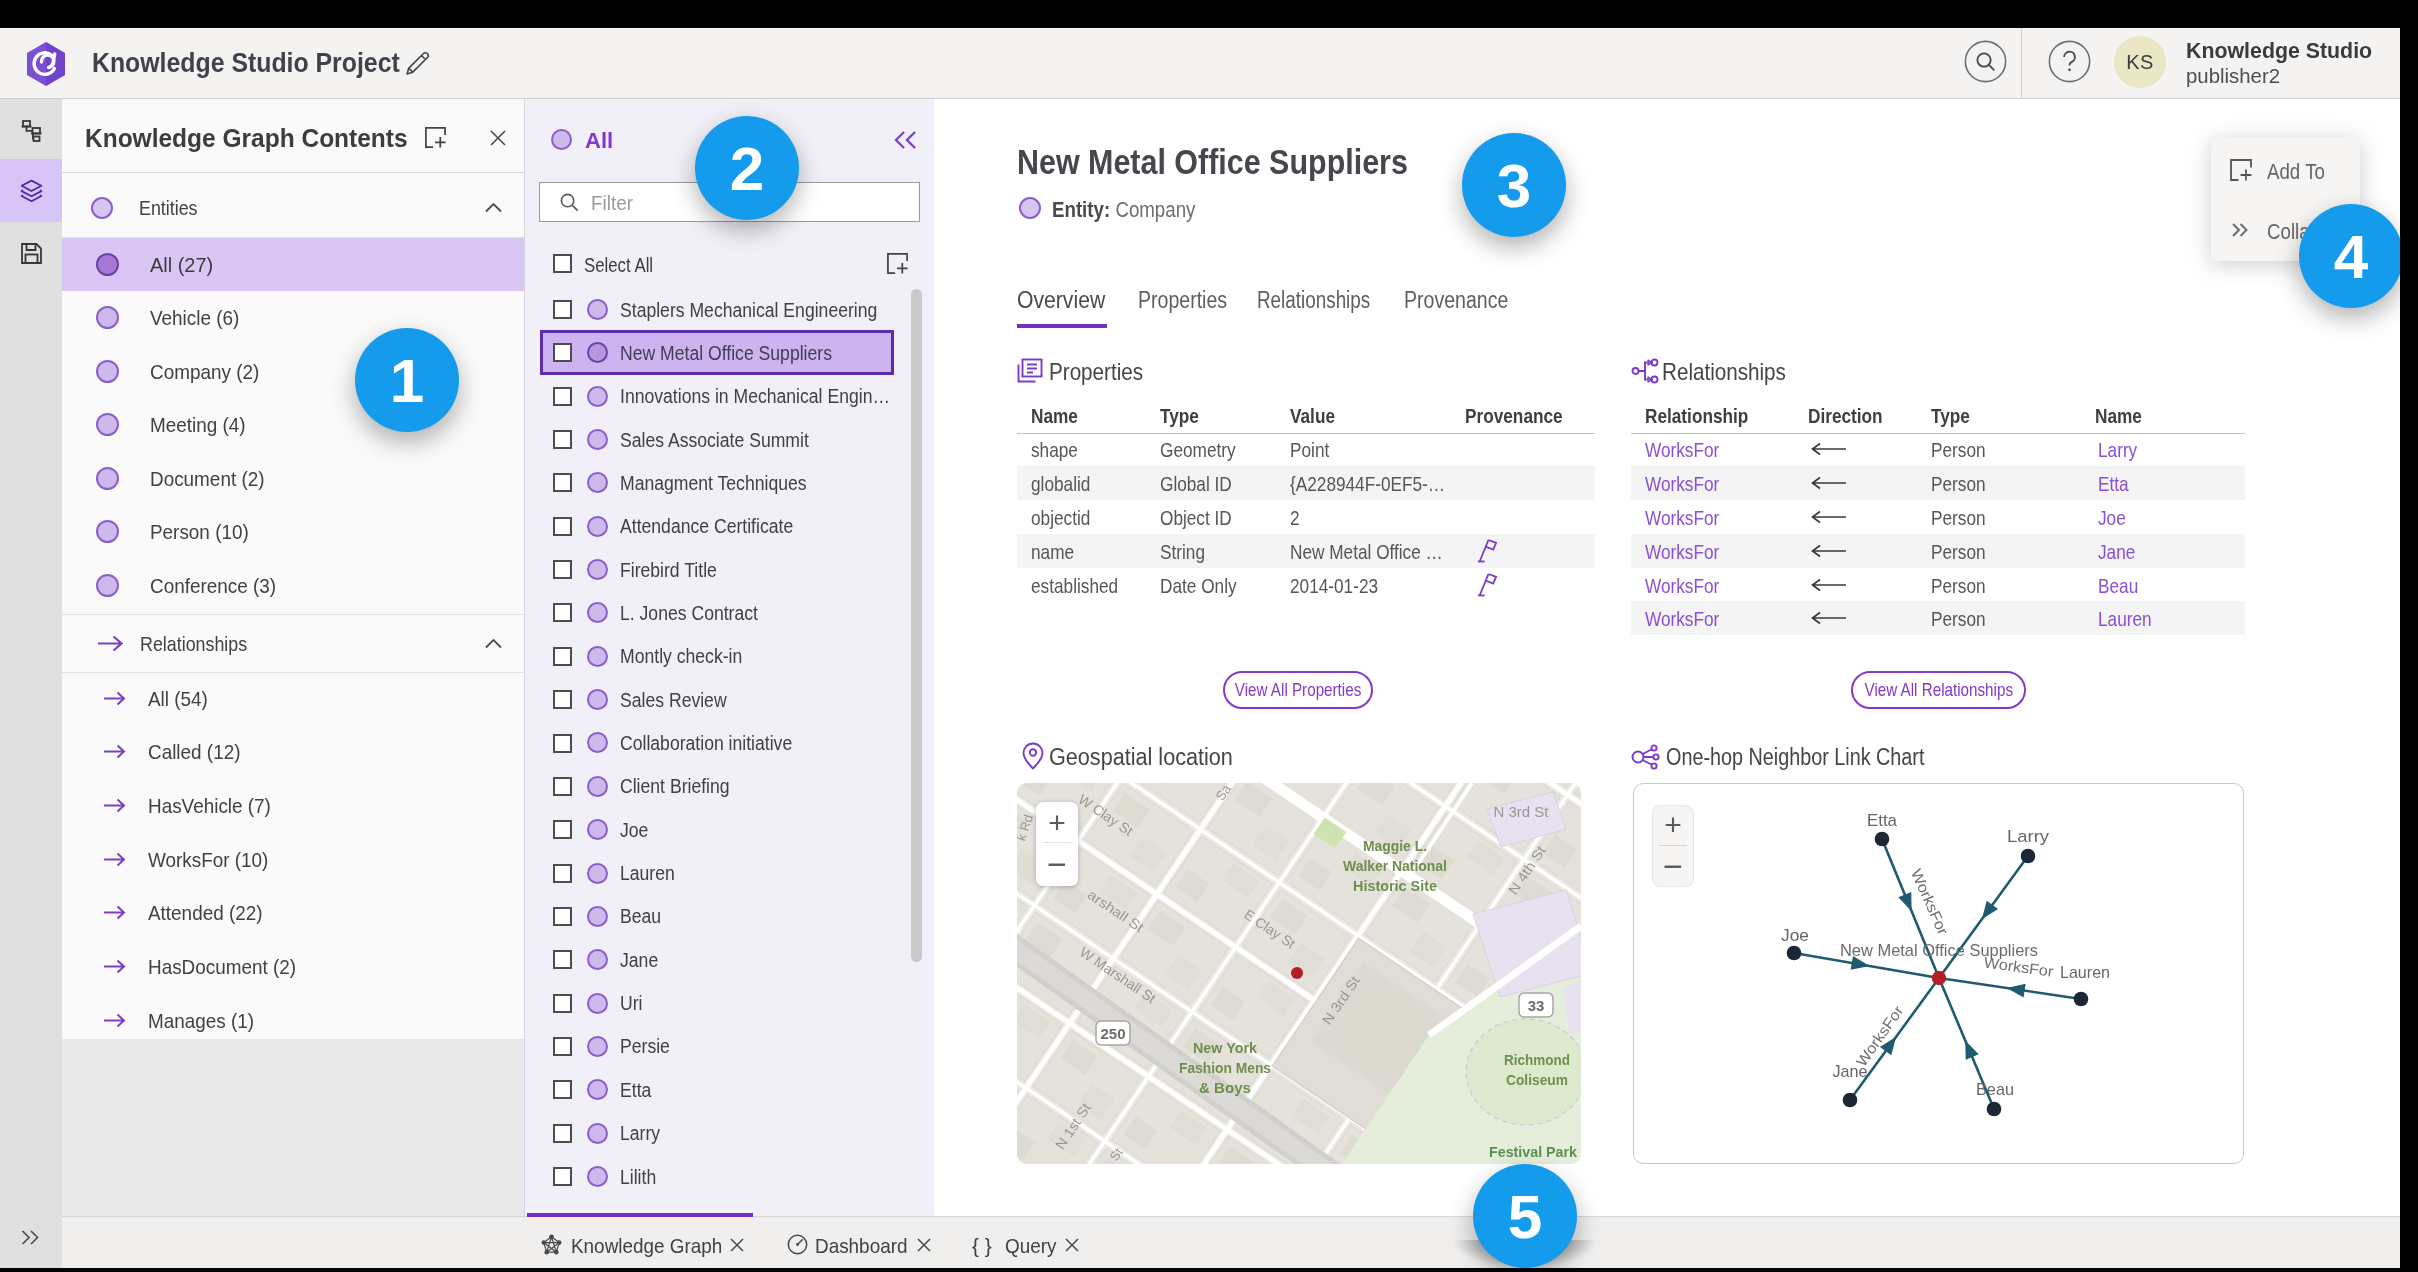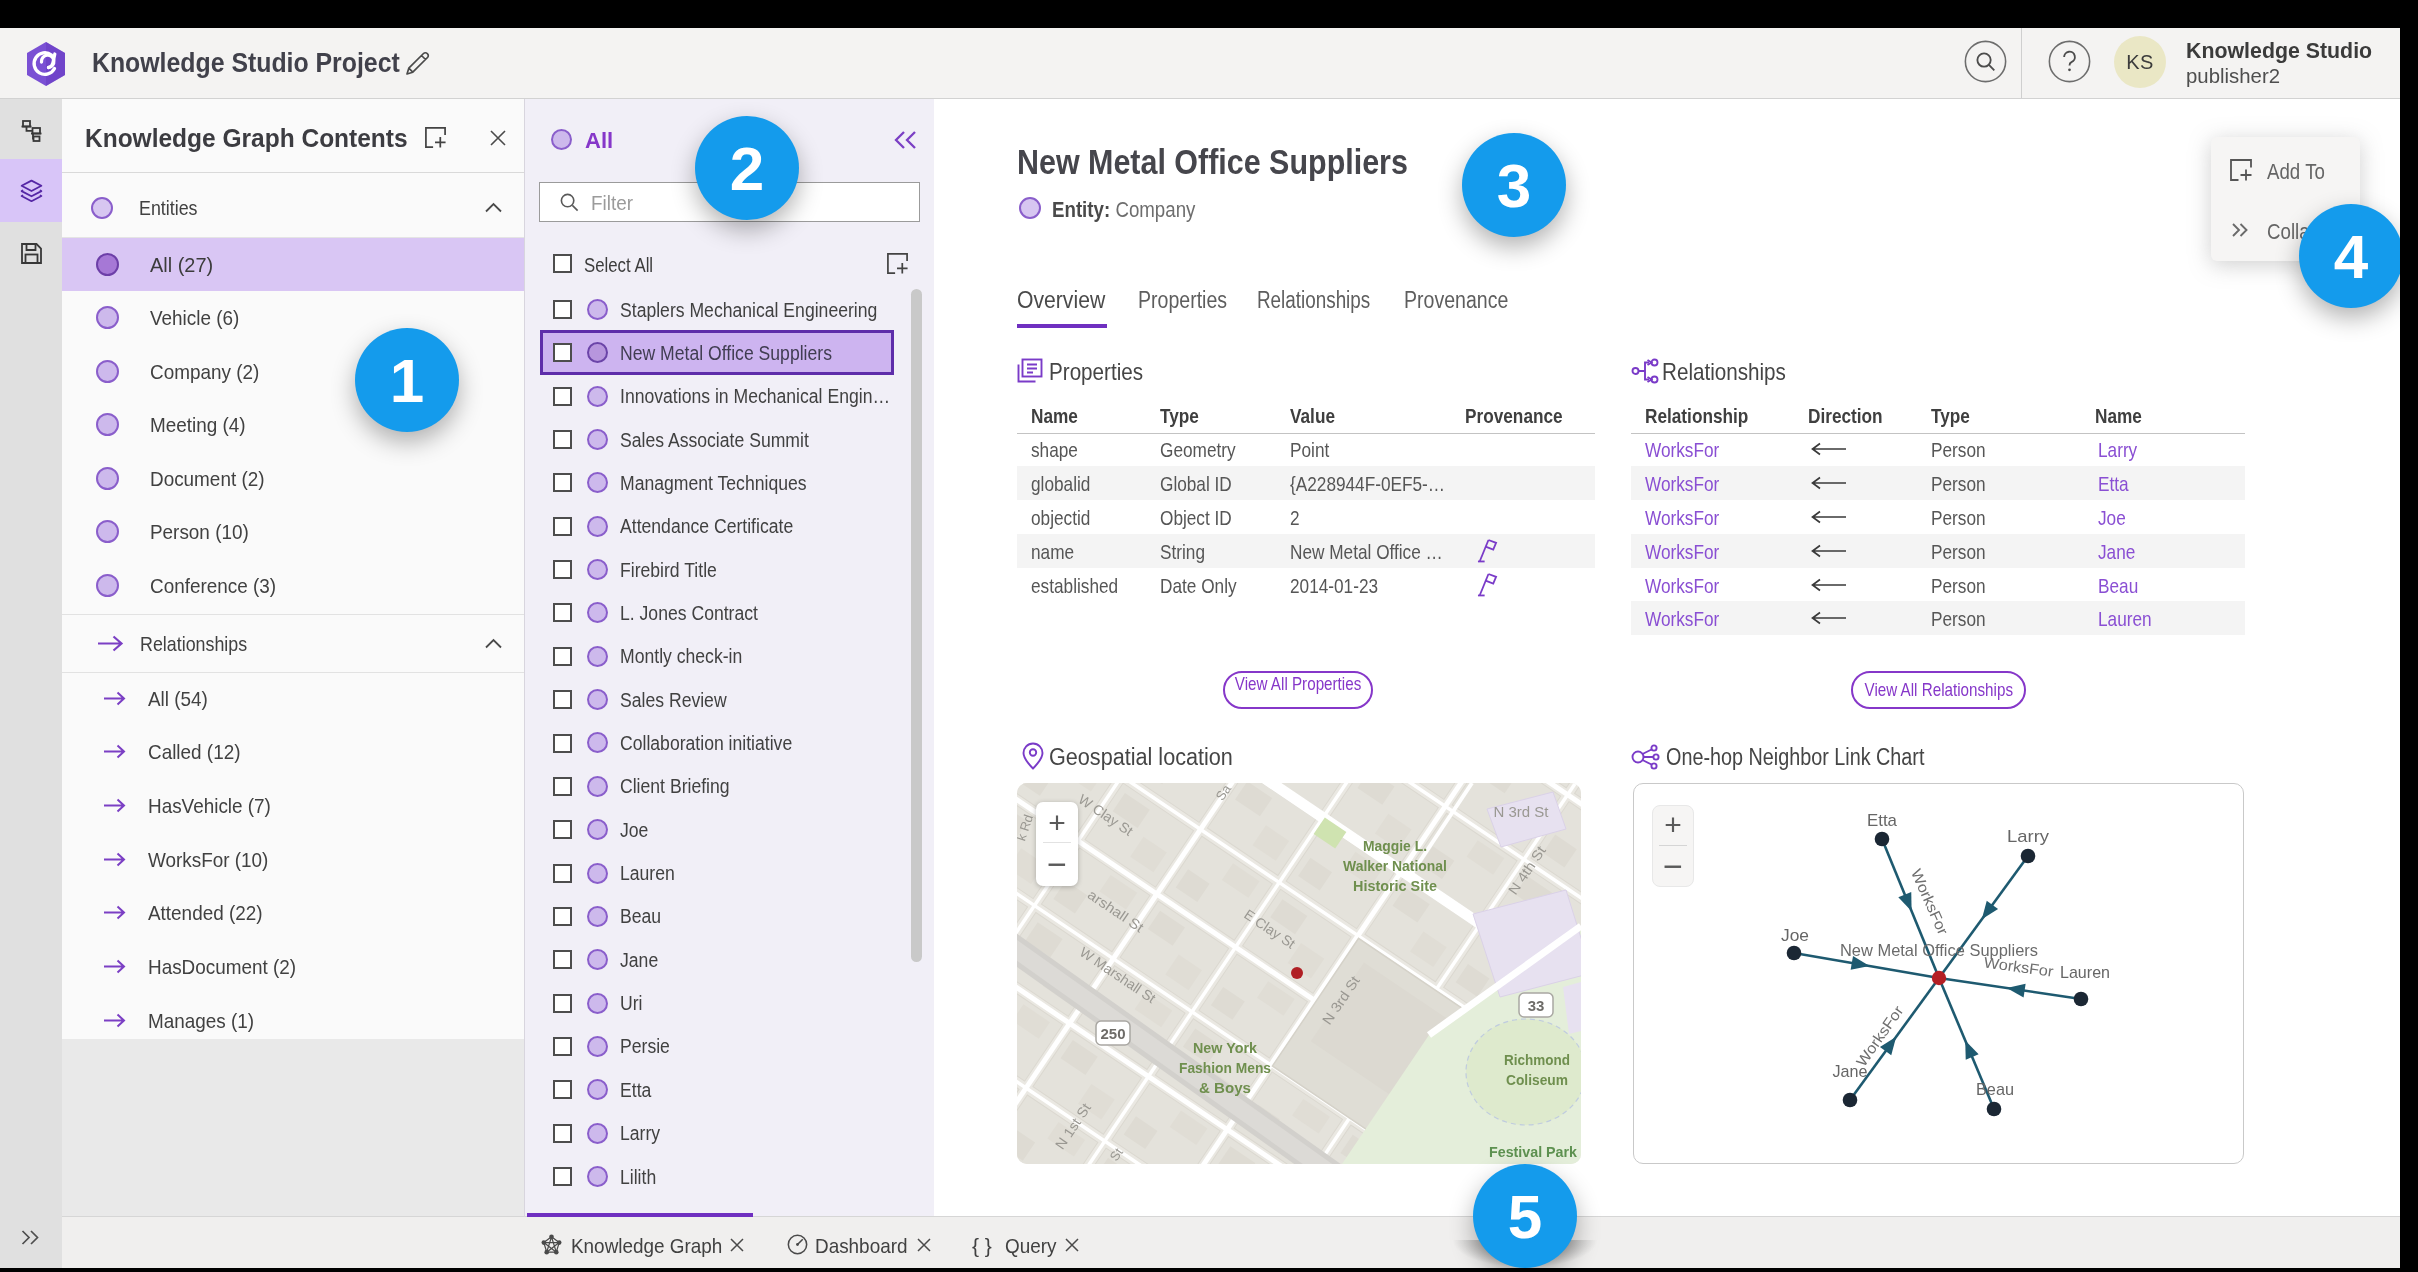--- a/index.html
+++ b/index.html
@@ -279,7 +279,7 @@
         <path d="M1,25.5 h7"></path>
       </g>
     </svg>
-<div class="r" style="left:1223px;top:643px;width:150px;height:38px;border:2px solid #8637c9;border-radius:20px;box-sizing:border-box;display:flex;align-items:flex-start;justify-content:center;">
+<div class="r" style="left:1223px;top:643px;width:150px;height:38px;border:2px solid #8637c9;border-radius:20px;box-sizing:border-box;display:flex;align-items:center;justify-content:center;">
       <span class="nw" style="font-size:19px;color:#8637c9;transform:scaleX(0.8);">View All Properties</span>
     </div>
 <svg class="r" style="left:1631px;top:330px;" width="28" height="26" viewBox="0 0 28 26">

